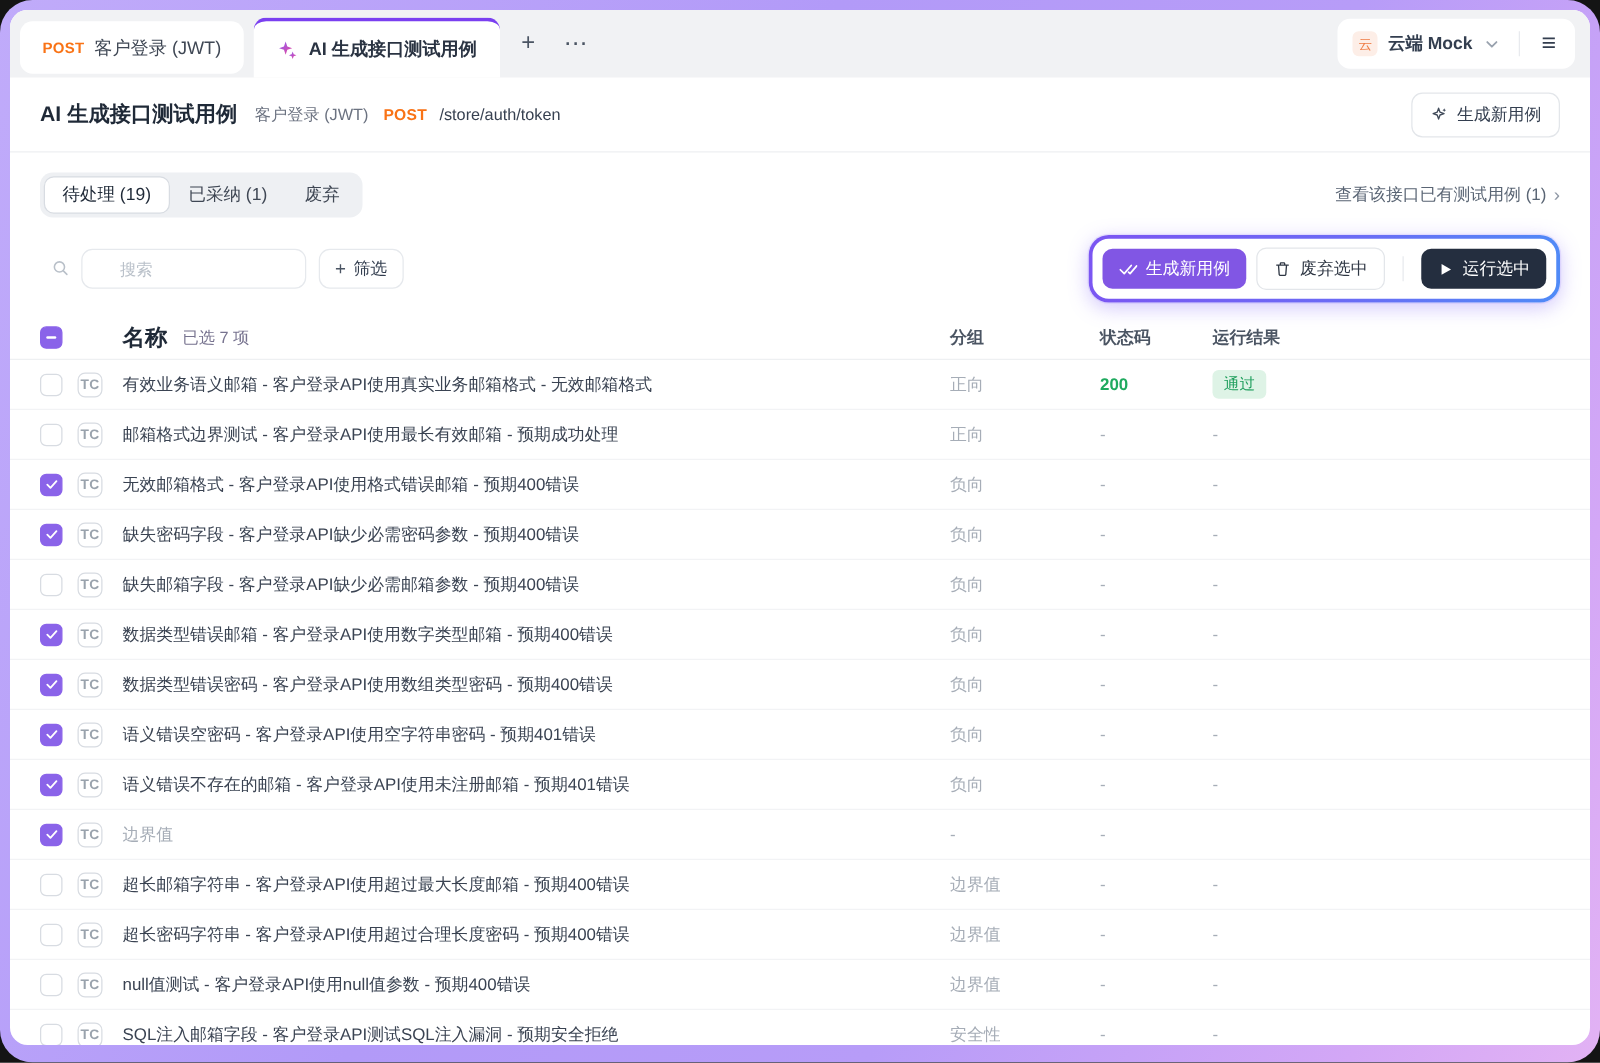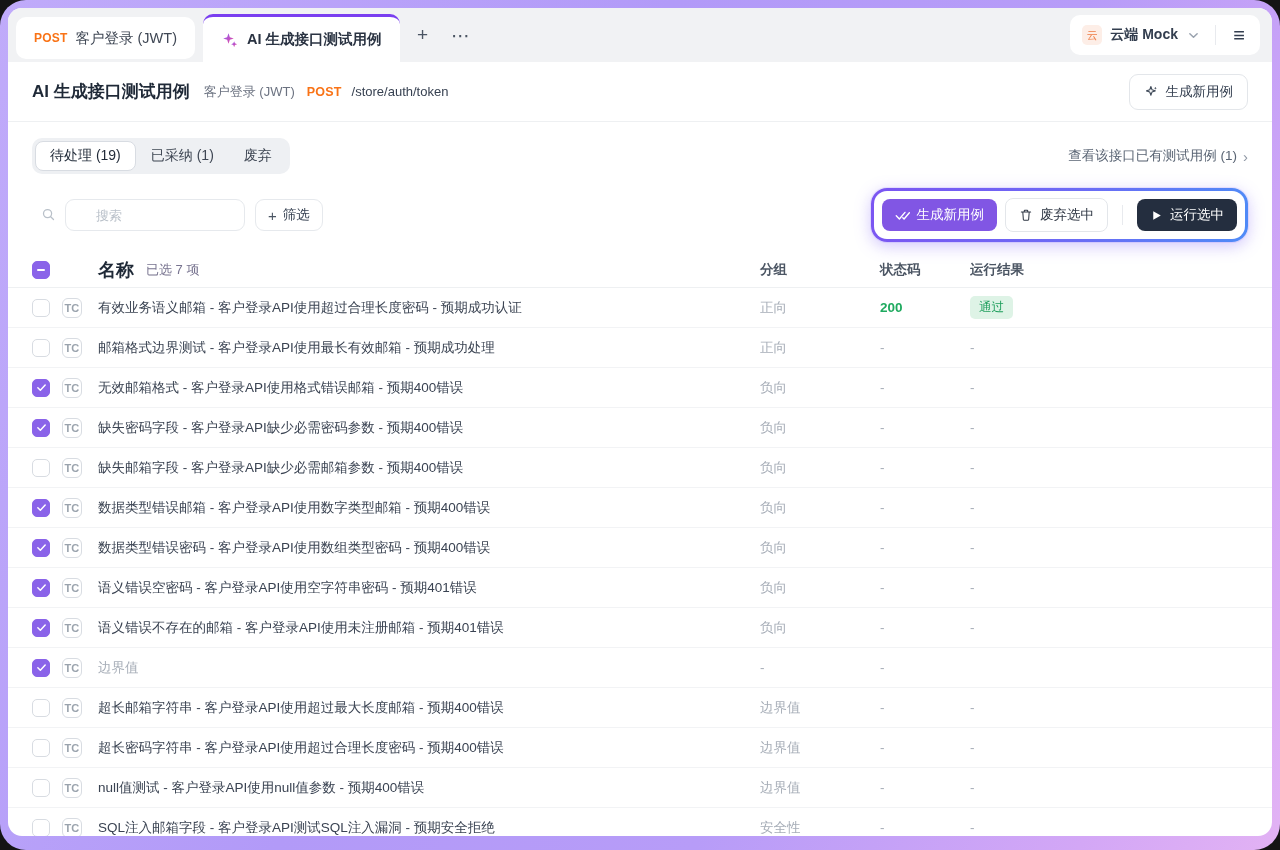--- a/index.html
+++ b/index.html
@@ -218,7 +218,7 @@
     <div>
             <span class="tc-badge">TC</span>
           </div>
-    <span class="case-name">有效业务语义邮箱 - 客户登录API使用超过合理长度密码 - 预期成功认证</span>
+    <span class="case-name">有效业务语义邮箱 - 客户登录API使用真实业务邮箱格式 - 无效邮箱格式</span>
     <span class="case-group">正向</span>
     <span class="case-status ok">200</span>
     <span class="case-result pass">通过</span>

